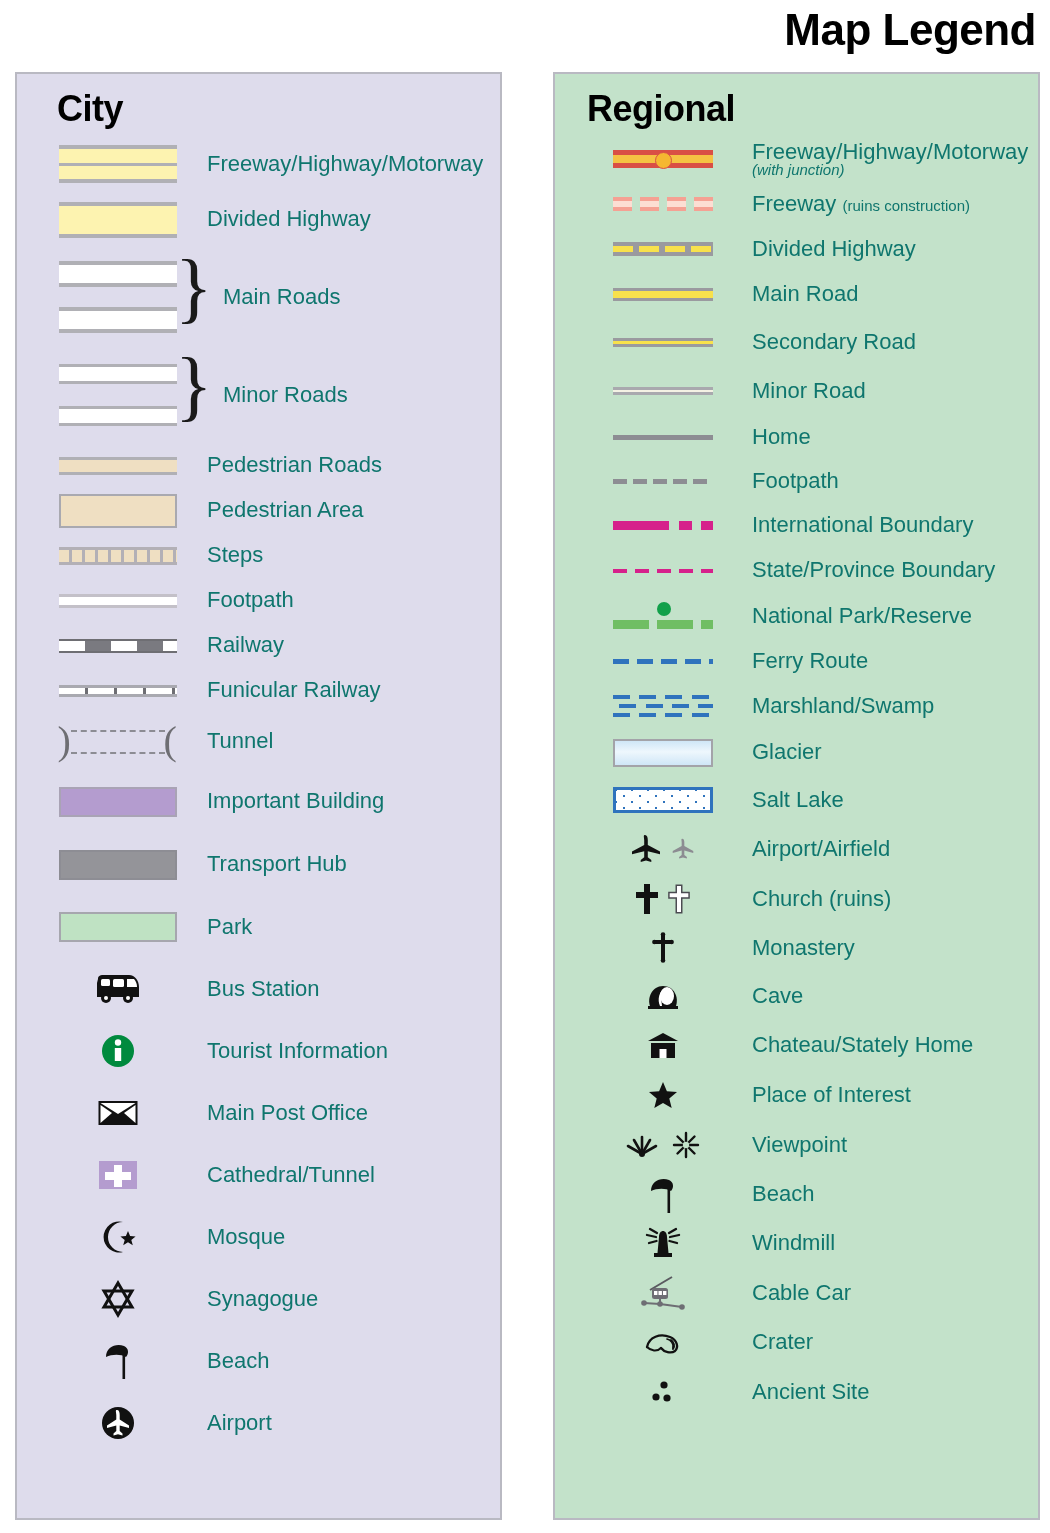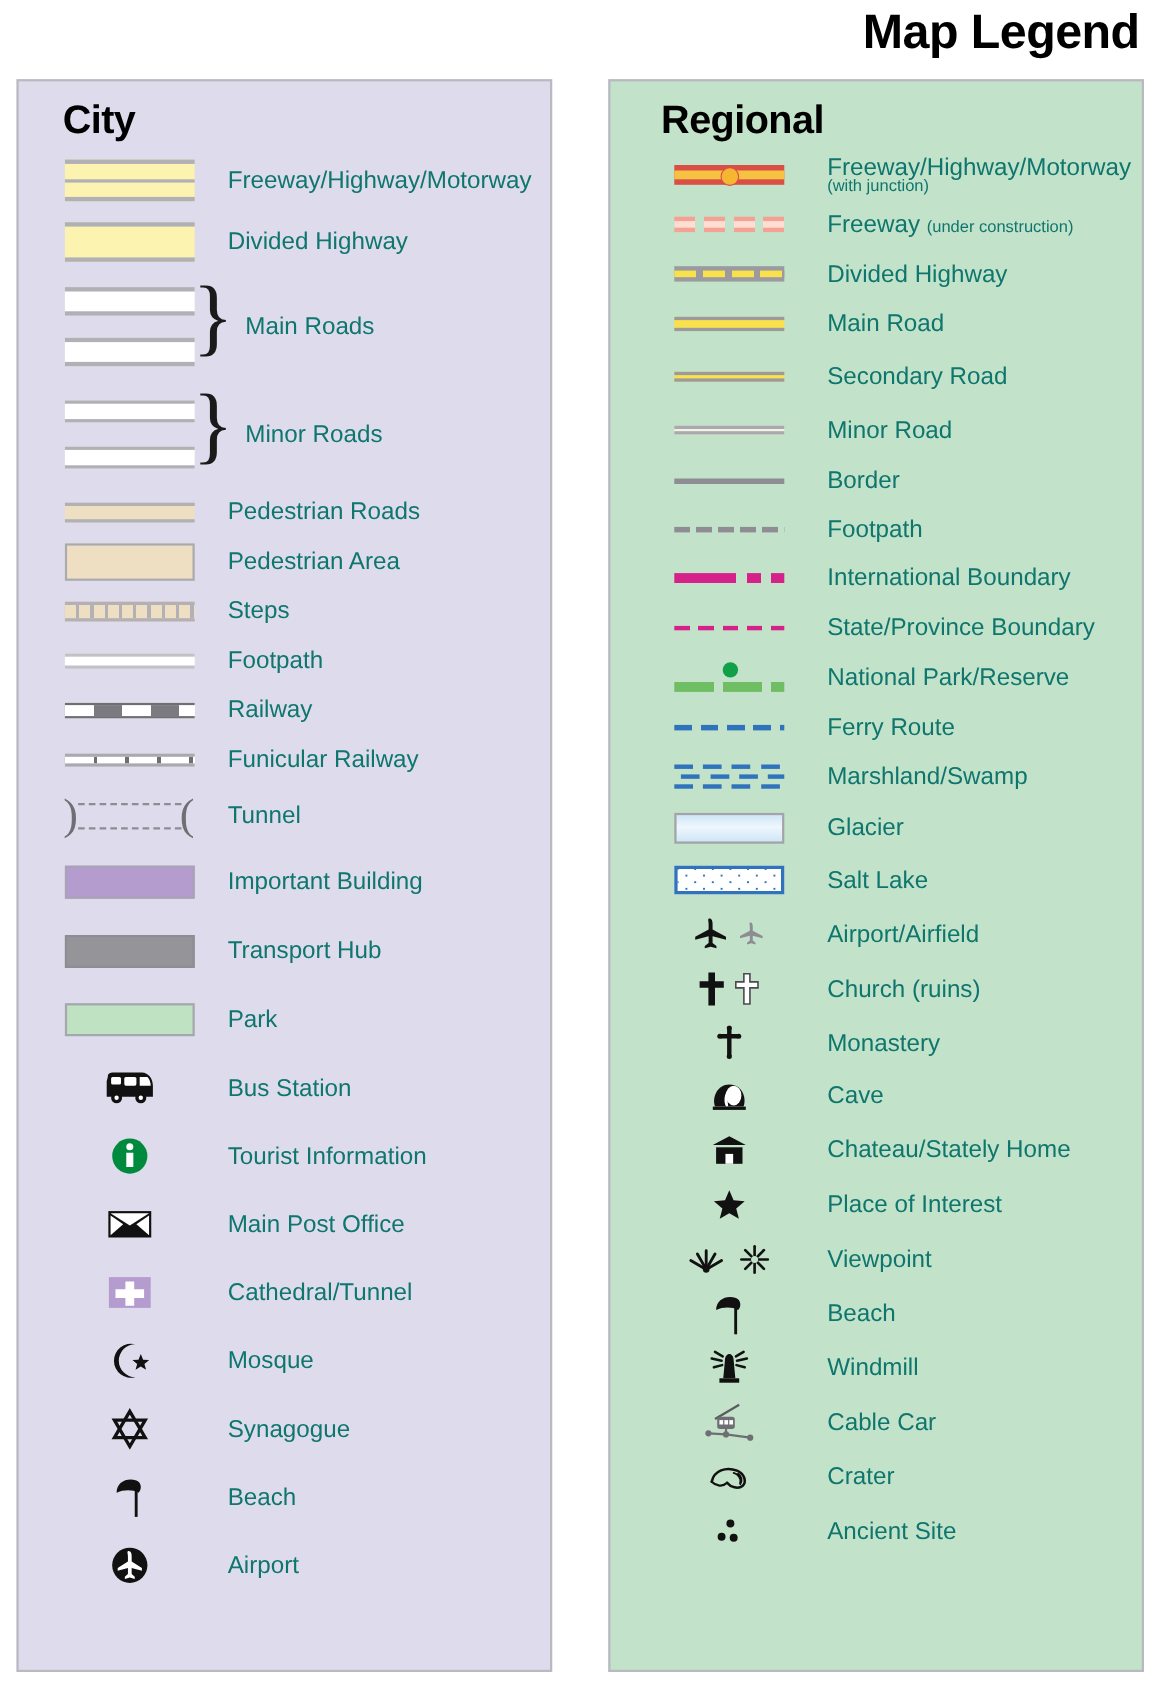--- a/index.html
+++ b/index.html
@@ -48,7 +48,7 @@
     color: #000;
     letter-spacing: -0.5px;
   }
-  #panel-regional .panel-title { left: 46px; }
+  #panel-regional .panel-title { left: 32px; }
 
   .rows {
     position: absolute;

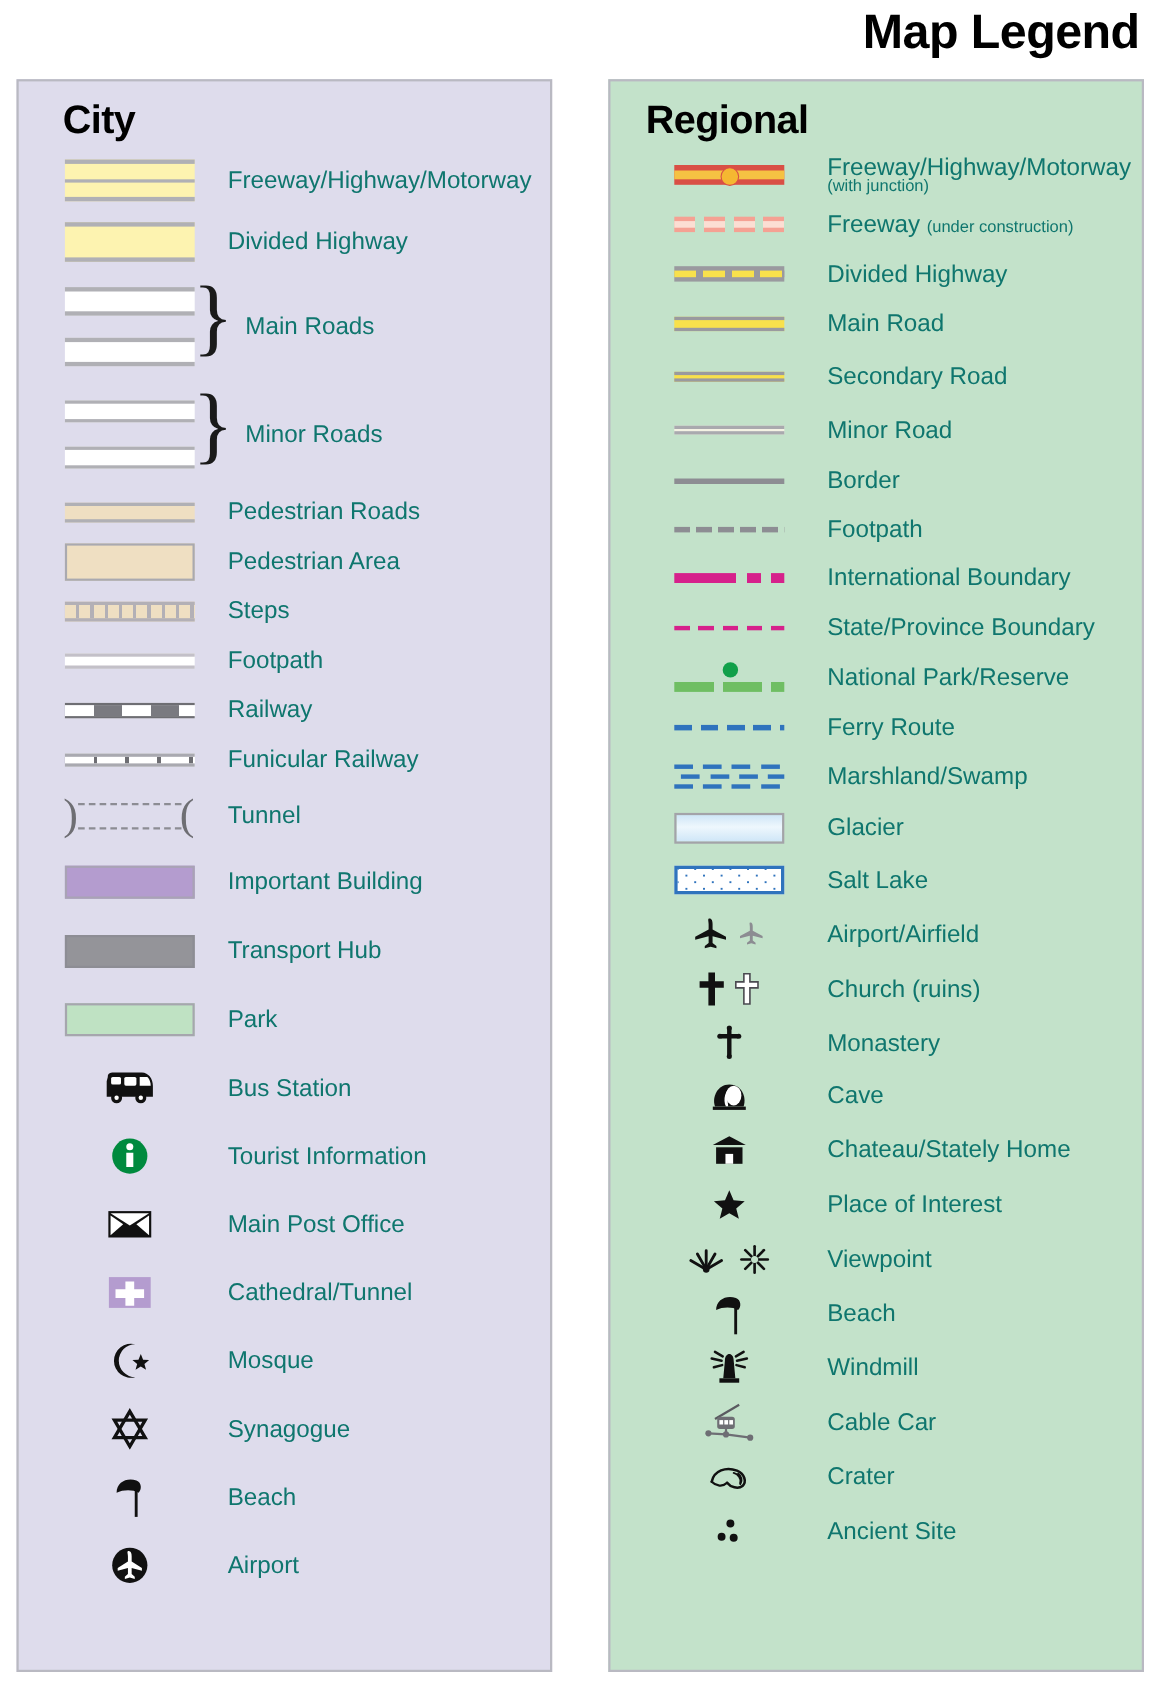--- a/index.html
+++ b/index.html
@@ -83,6 +83,7 @@
     display: block;
     font-size: 15px;
     margin-top: -2px;
+    font-style: italic;
   }
 
   

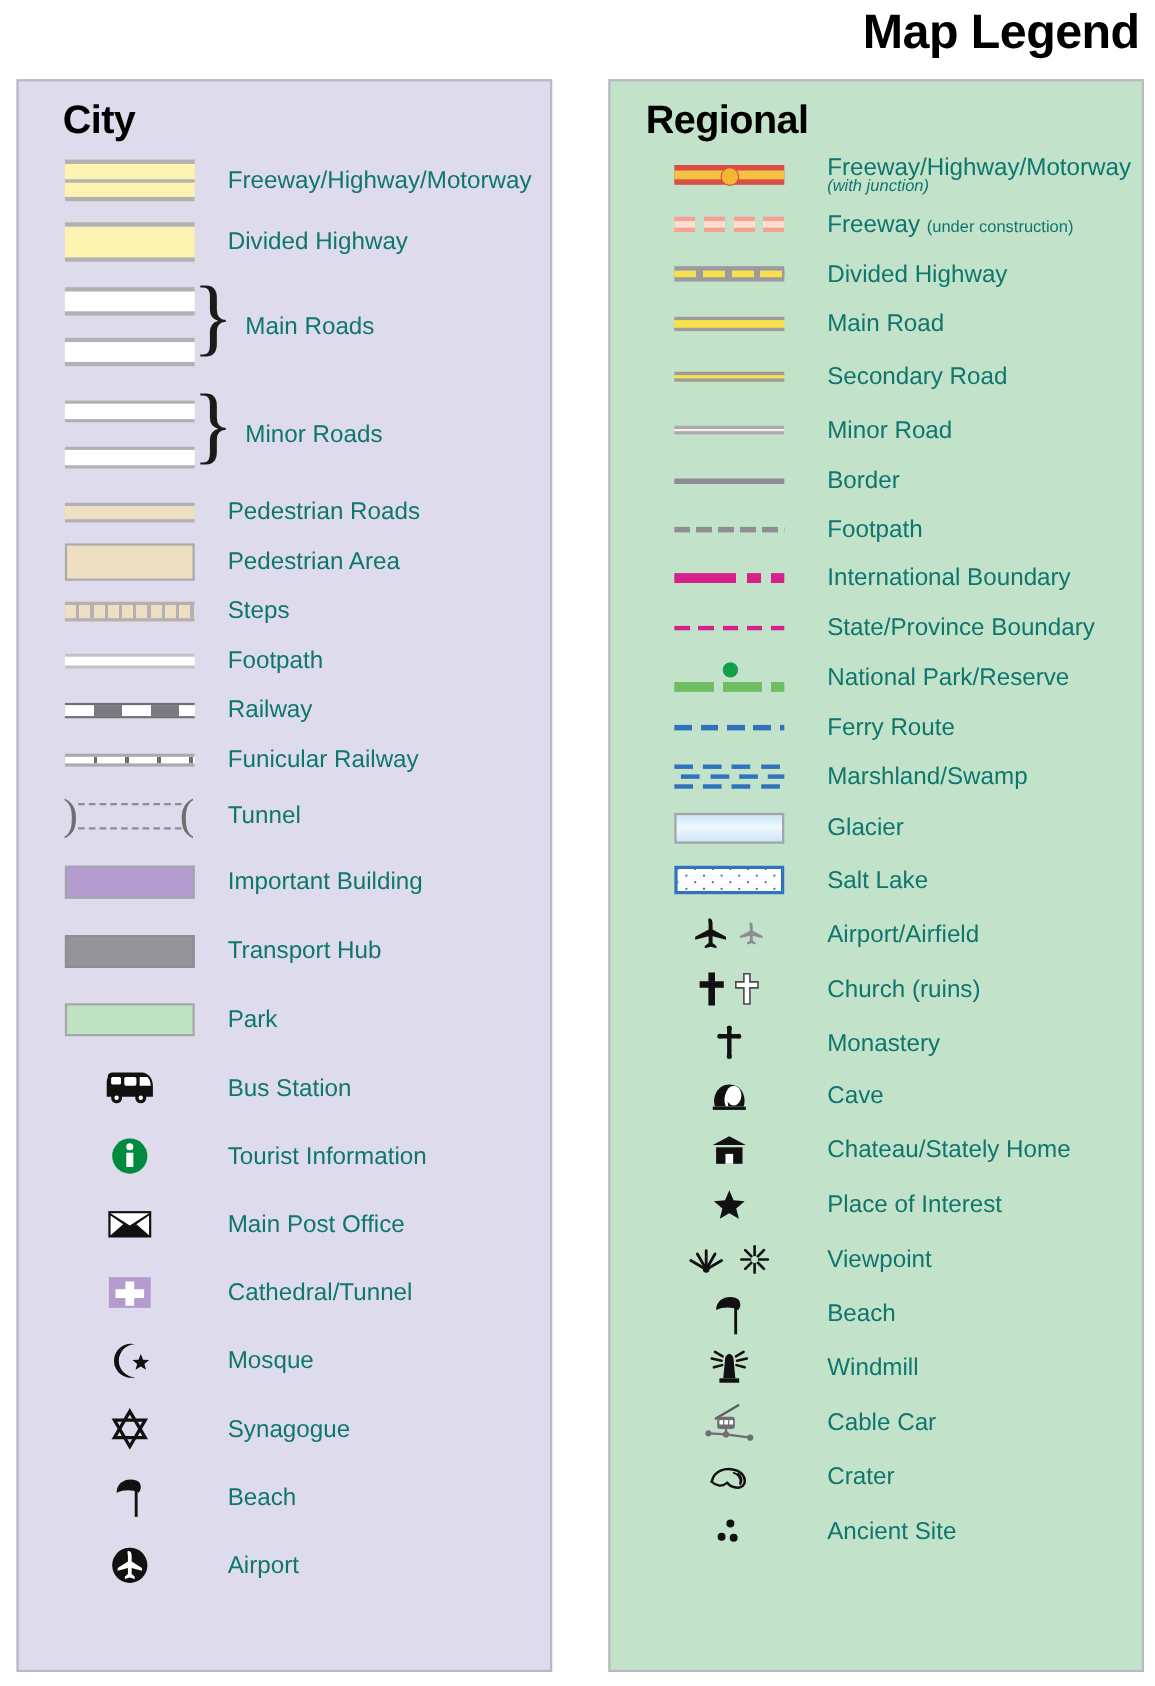--- a/index.html
+++ b/index.html
@@ -615,7 +615,7 @@
         </div>
       <div class="label">
         <span>Freeway</span>
-        <span class="sub">(under construction)</span>
+        <span class="sub">(ruins construction)</span>
       </div>
     </div>
 

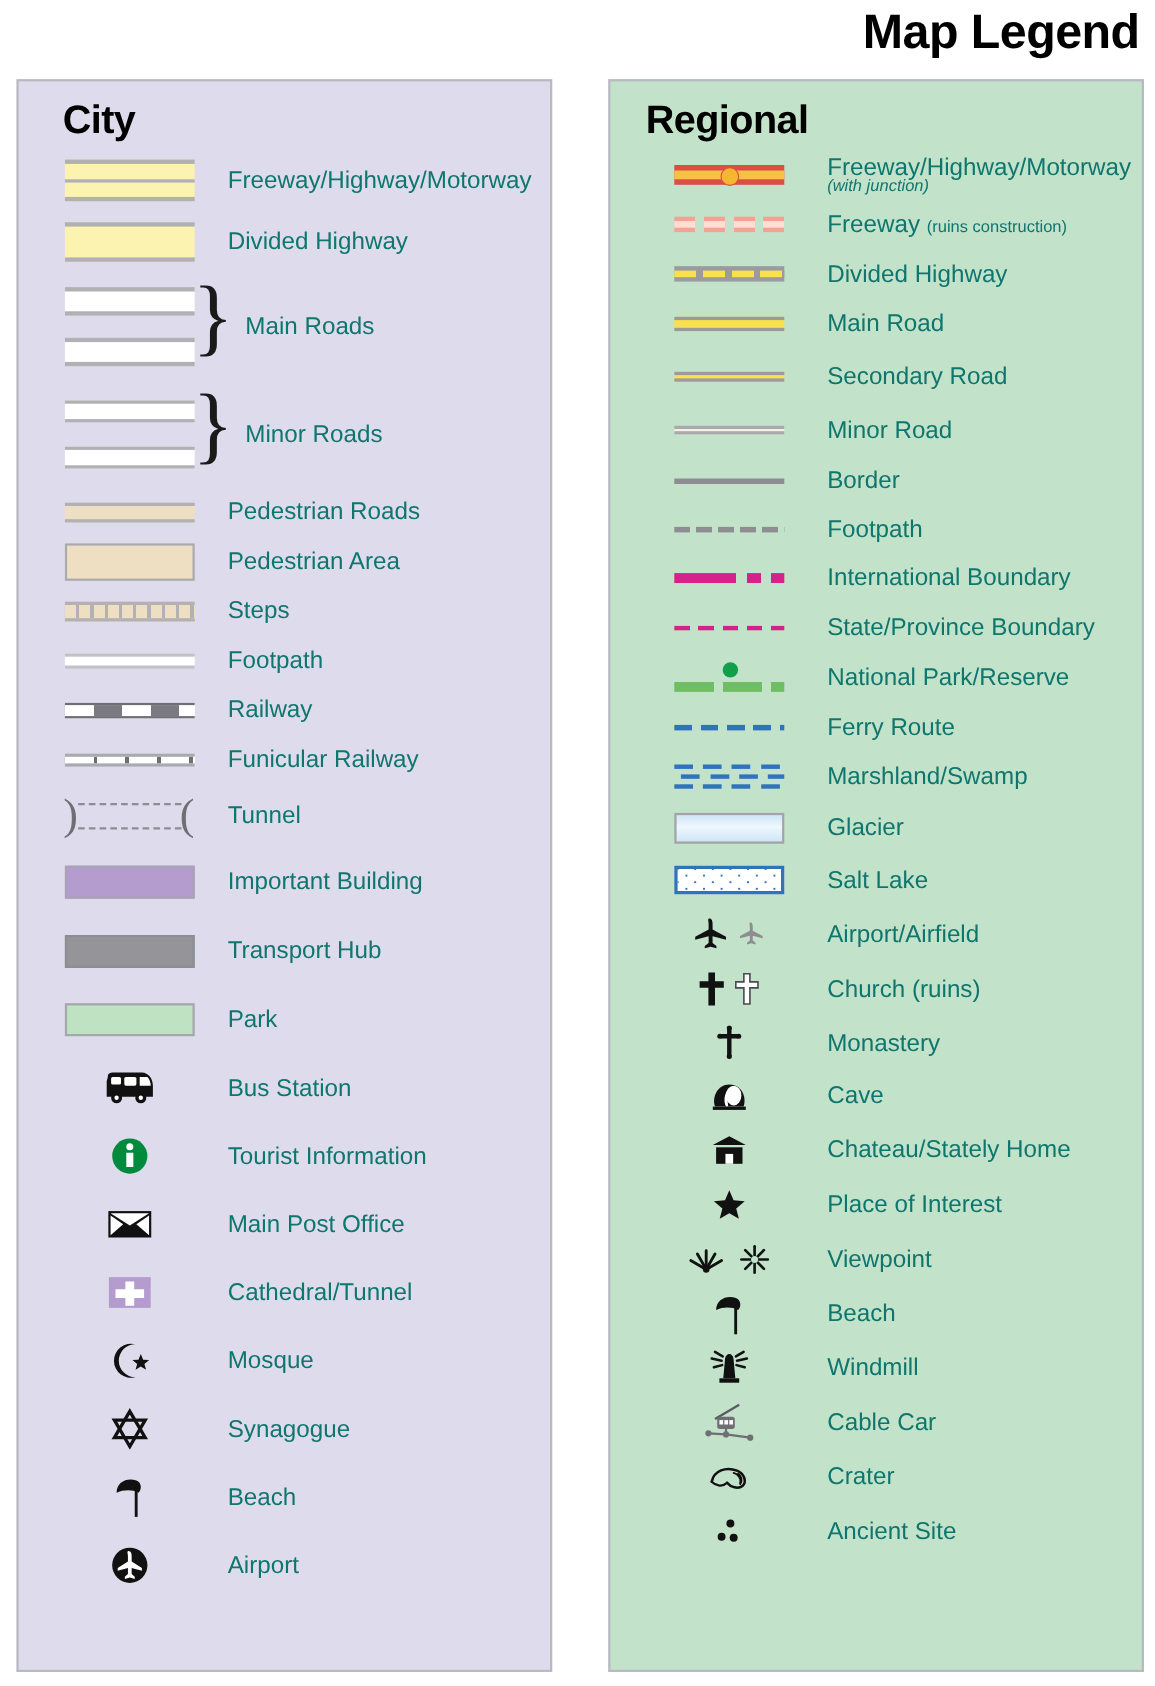--- a/index.html
+++ b/index.html
@@ -651,7 +651,7 @@
       <div class="sym">
           <div class="rs rs-track"></div>
         </div>
-      <div class="label">Border</div>
+      <div class="label">Home</div>
     </div>
 
     <div class="row" style="height:44px">

